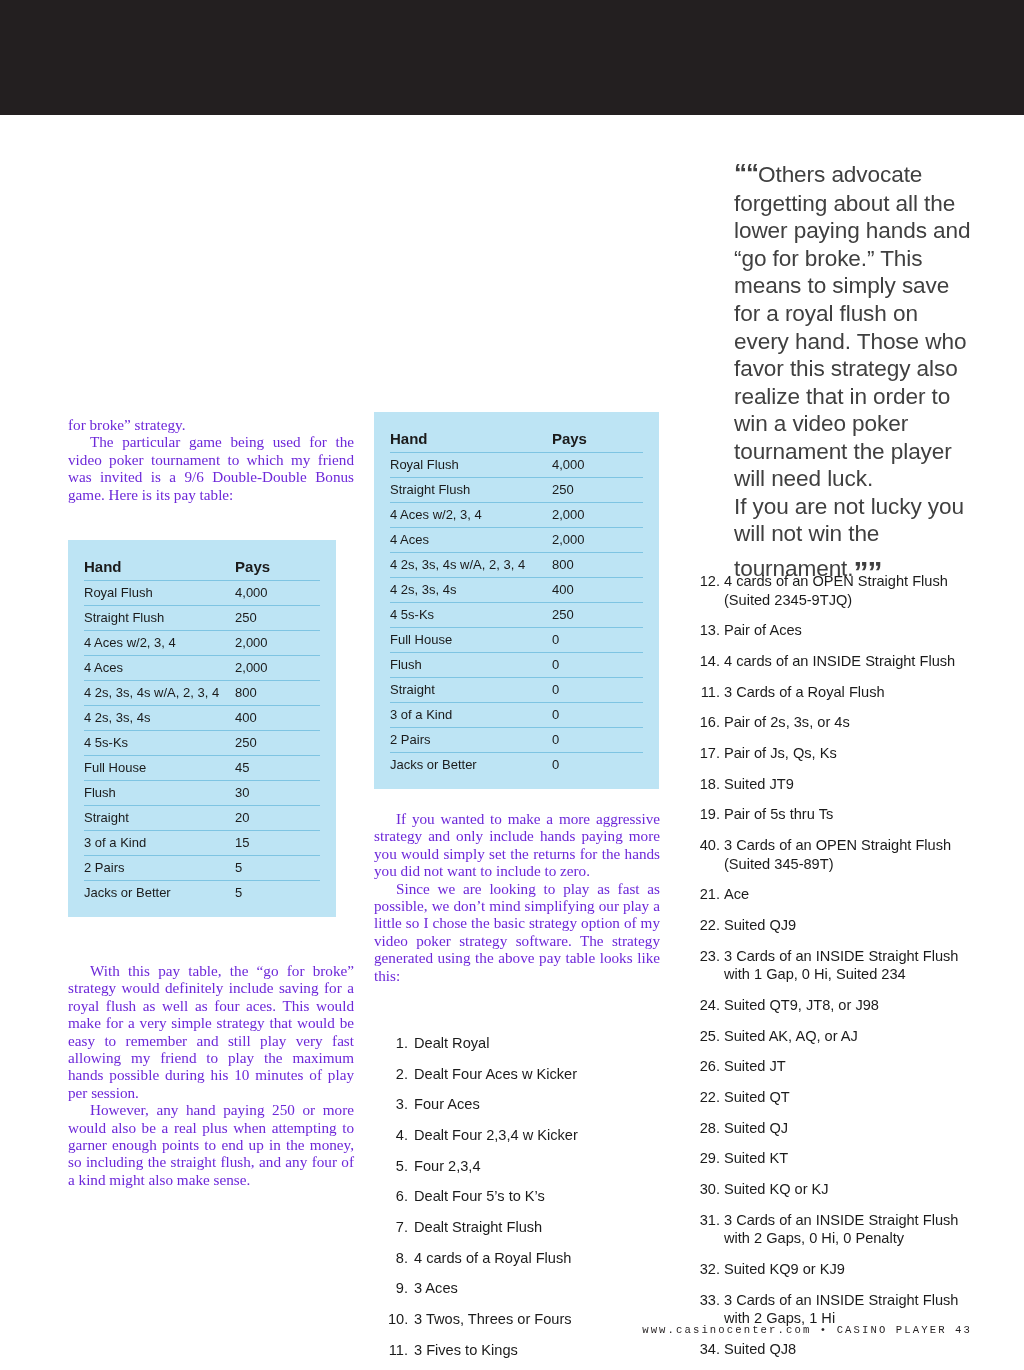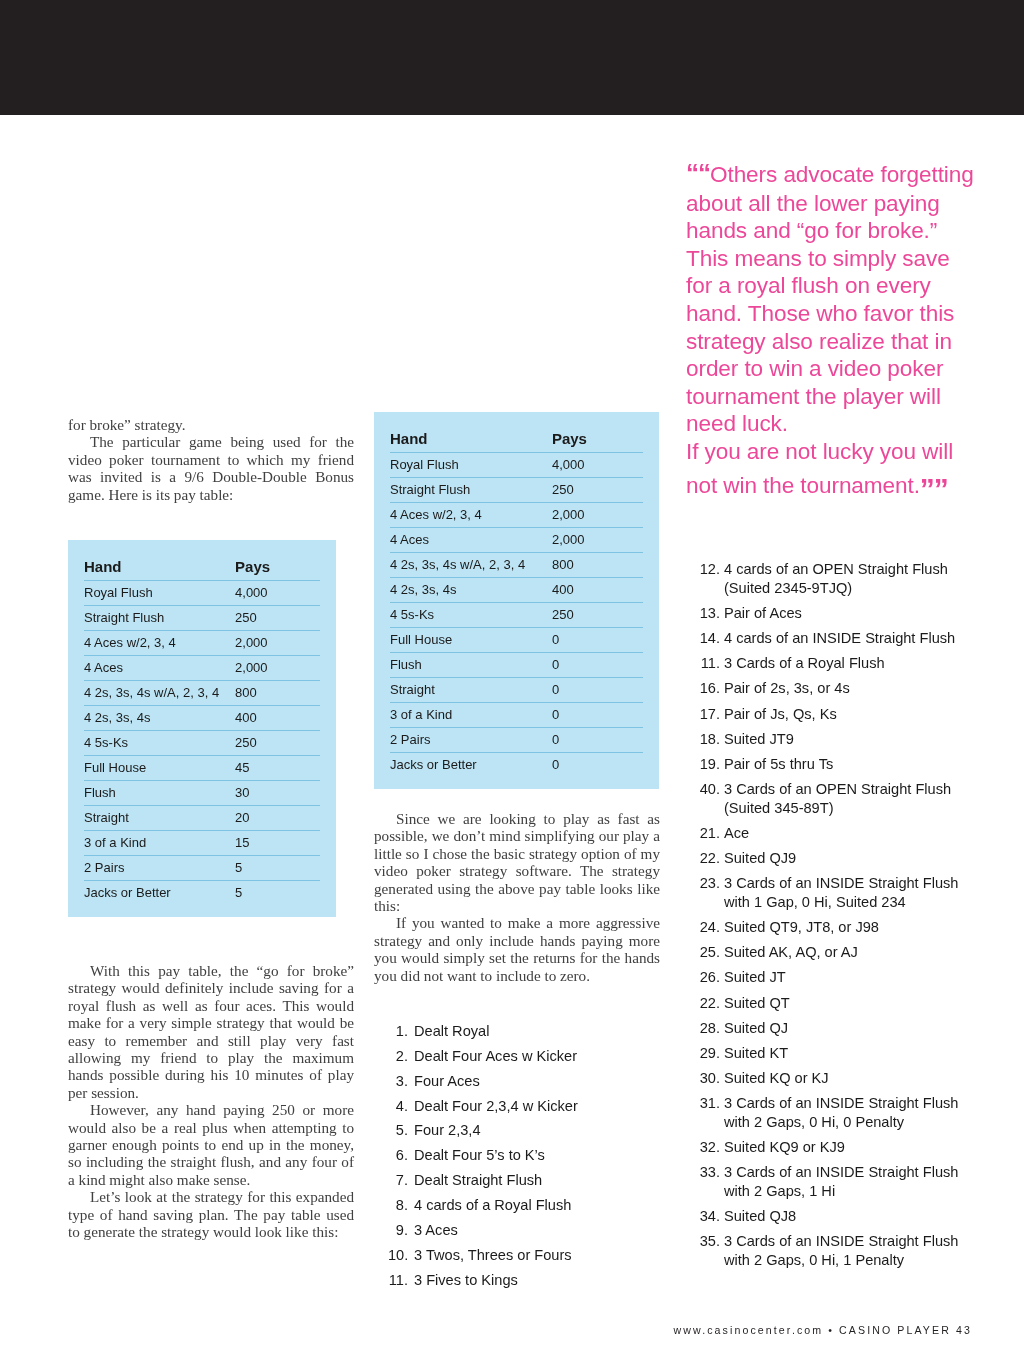--- a/index.html
+++ b/index.html
@@ -86,10 +86,11 @@
   
   .pullquote {
     font-family: "Liberation Sans", sans-serif;
-    color: #ec4899;
+    color: #404040;
     font-size: 22.6px;
     line-height: 1.22;
     letter-spacing: -0.1px;
+    margin-left: 48px;
   }
   .pullquote .qmark {
     font-family: "Liberation Sans", sans-serif;

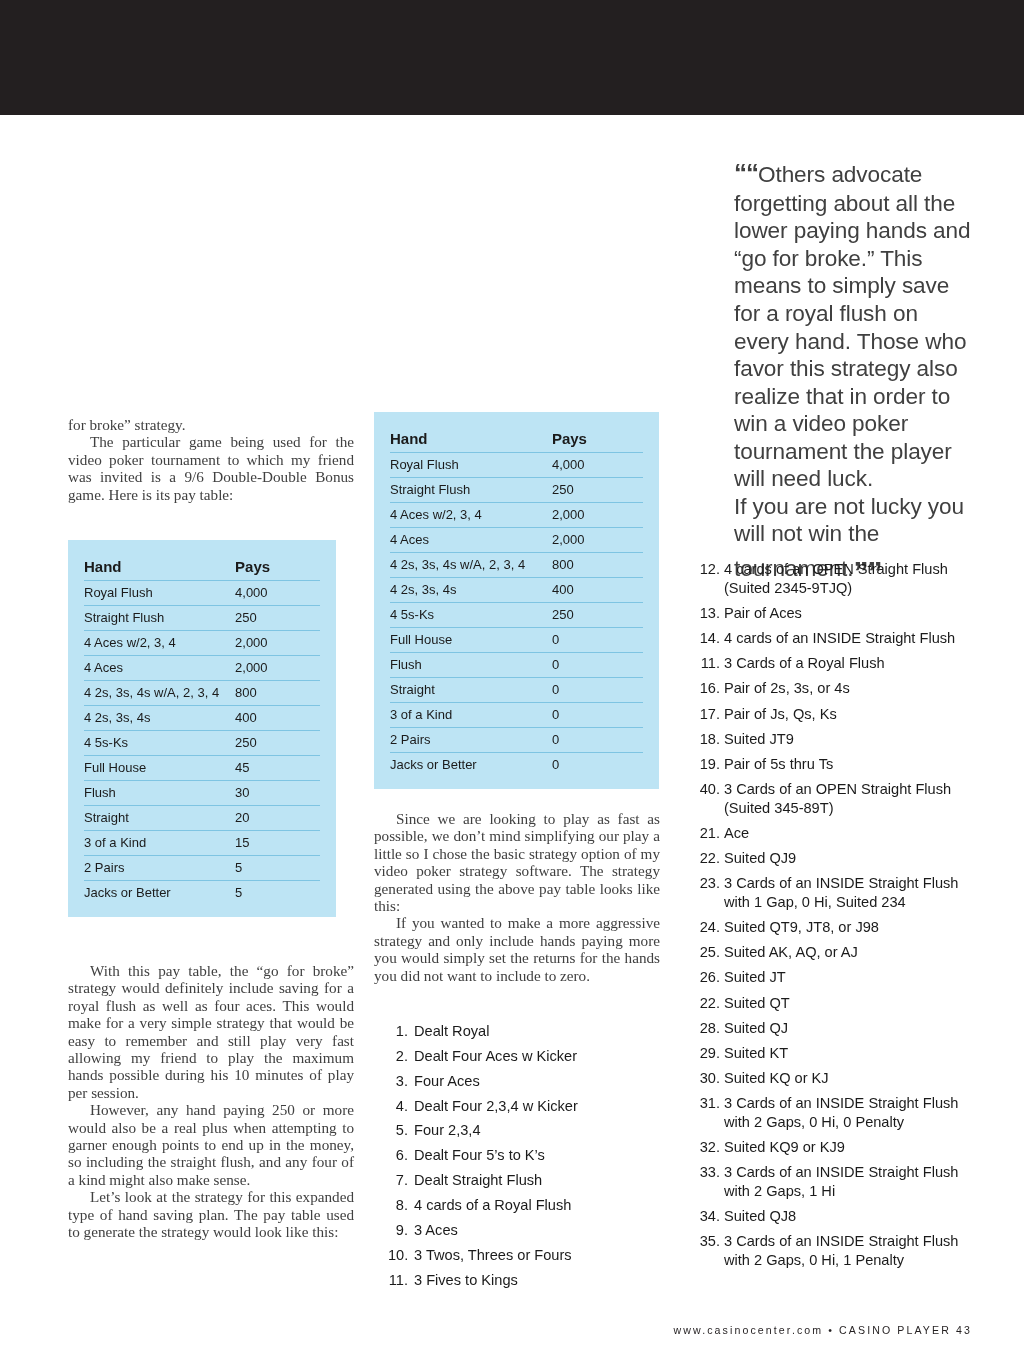--- a/index.html
+++ b/index.html
@@ -38,7 +38,7 @@
     font-family: "Liberation Serif", serif;
     font-size: 15.2px;
     line-height: 1.145;
-    color: #404040;
+    color: #6d28d9;
     text-align: justify;
     text-indent: 22px;
     -webkit-hyphens: auto; hyphens: auto;

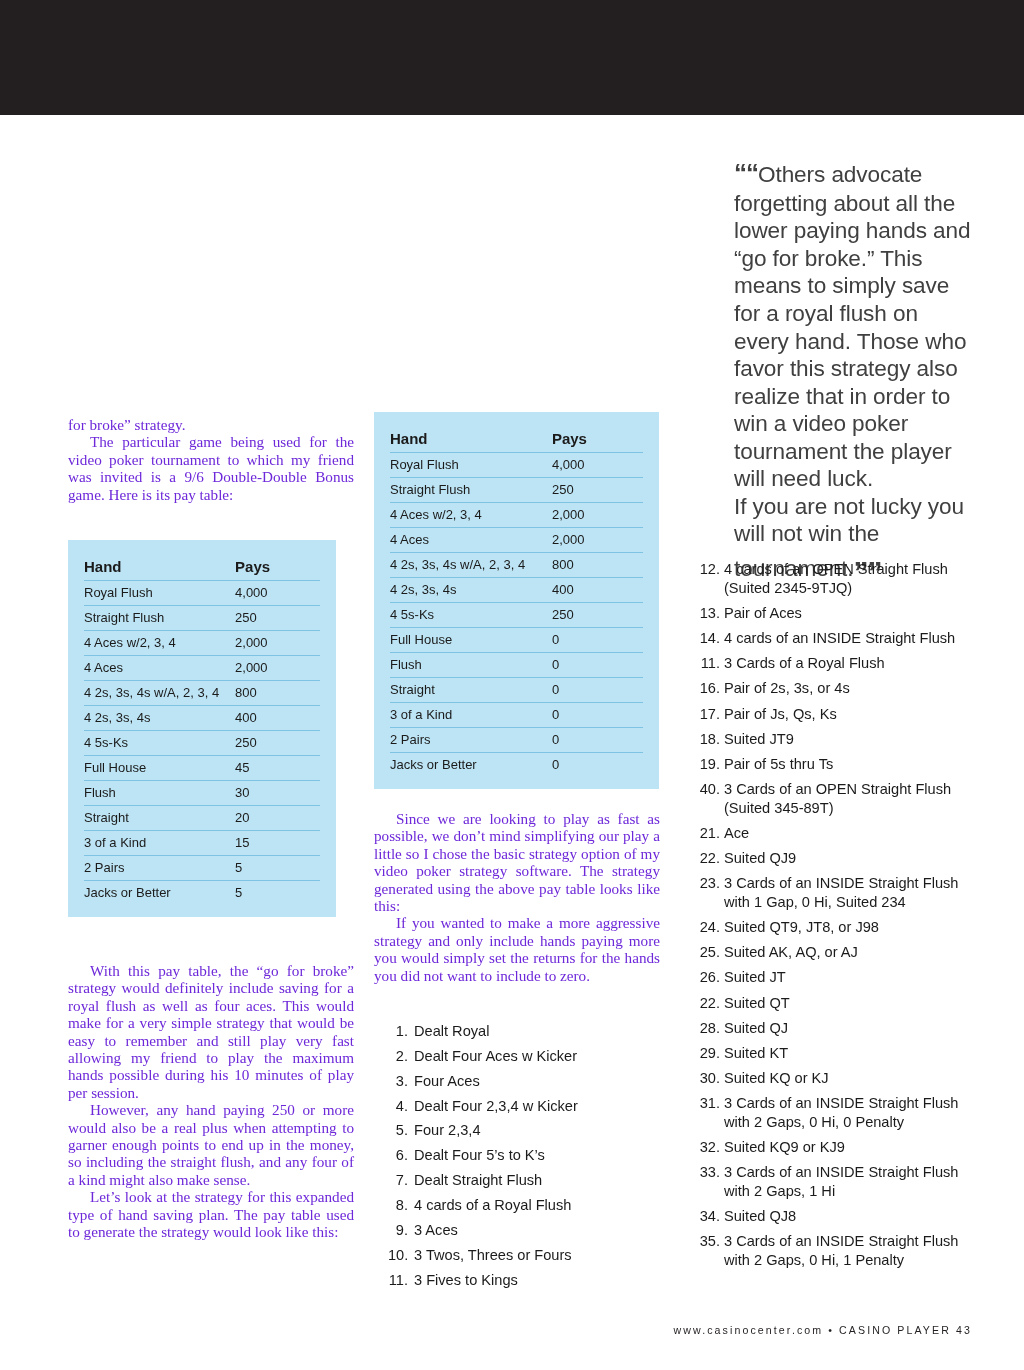--- a/index.html
+++ b/index.html
@@ -119,6 +119,7 @@
     position: relative;
     padding-left: 30px;
     margin-bottom: 6.5px;
+    margin-top: 12px;
   }
   .numlist li .num {
     position: absolute;

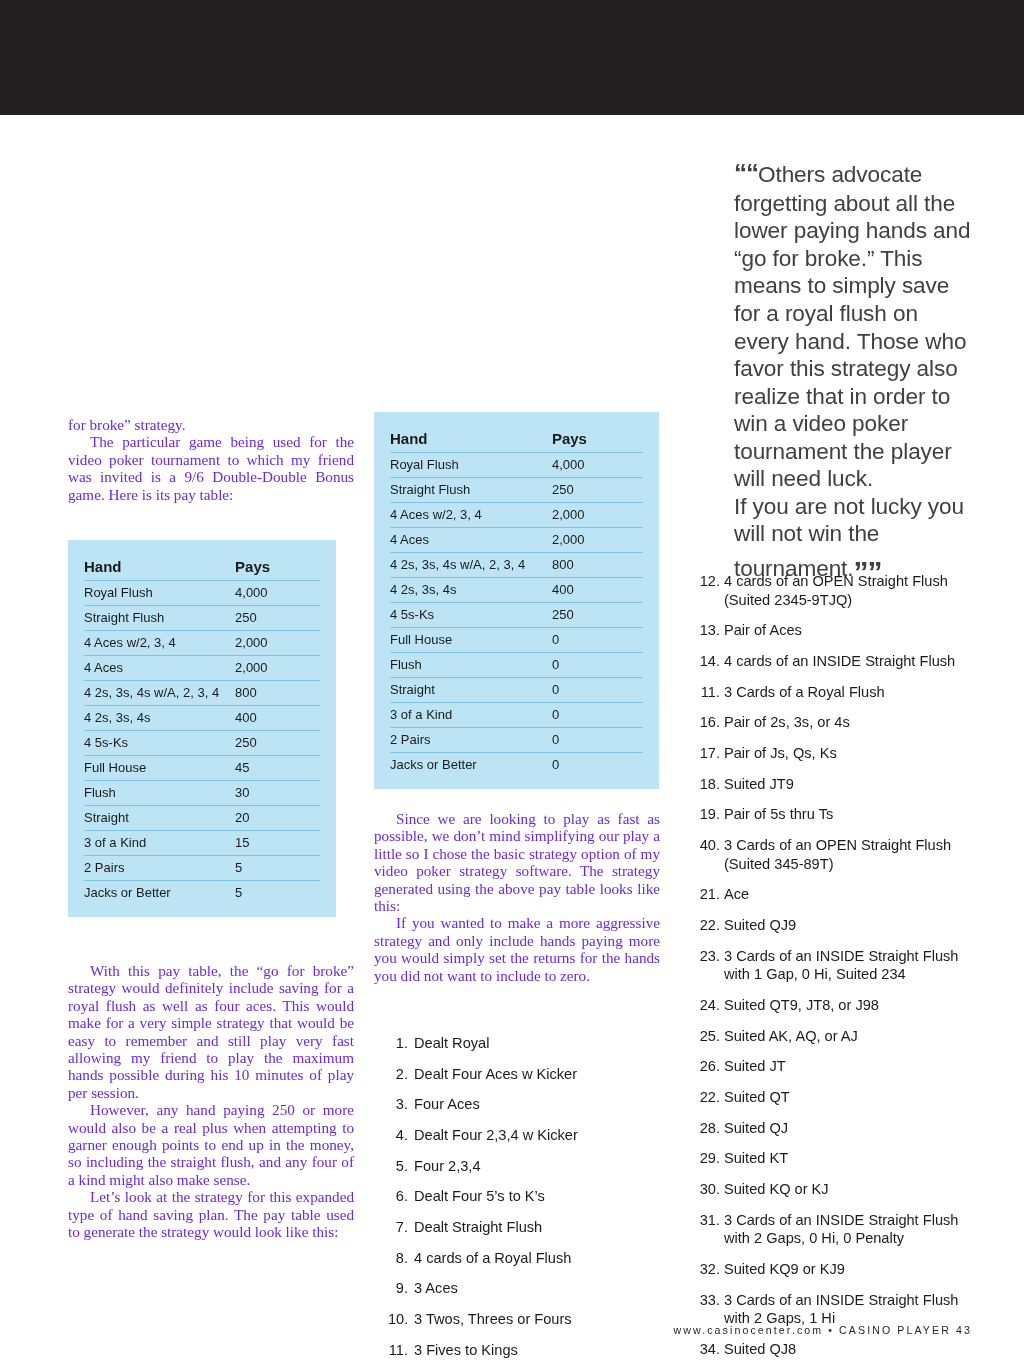--- a/index.html
+++ b/index.html
@@ -306,8 +306,8 @@
   </div>
 
   <div class="col prose" style="left:374px; top:810px; width:286px;">
+    <p>If you wanted to make a more aggressive strategy and only include hands paying more you would simply set the returns for the hands you did not want to include to zero.</p>
     <p>Since we are looking to play as fast as possible, we don’t mind simplifying our play a little so I chose the basic strategy option of my video poker strategy software. The strategy generated using the above pay table looks like this:</p>
-    <p>If you wanted to make a more aggressive strategy and only include hands paying more you would simply set the returns for the hands you did not want to include to zero.</p>
   </div>
 
   <ol id="list-mid" class="numlist">

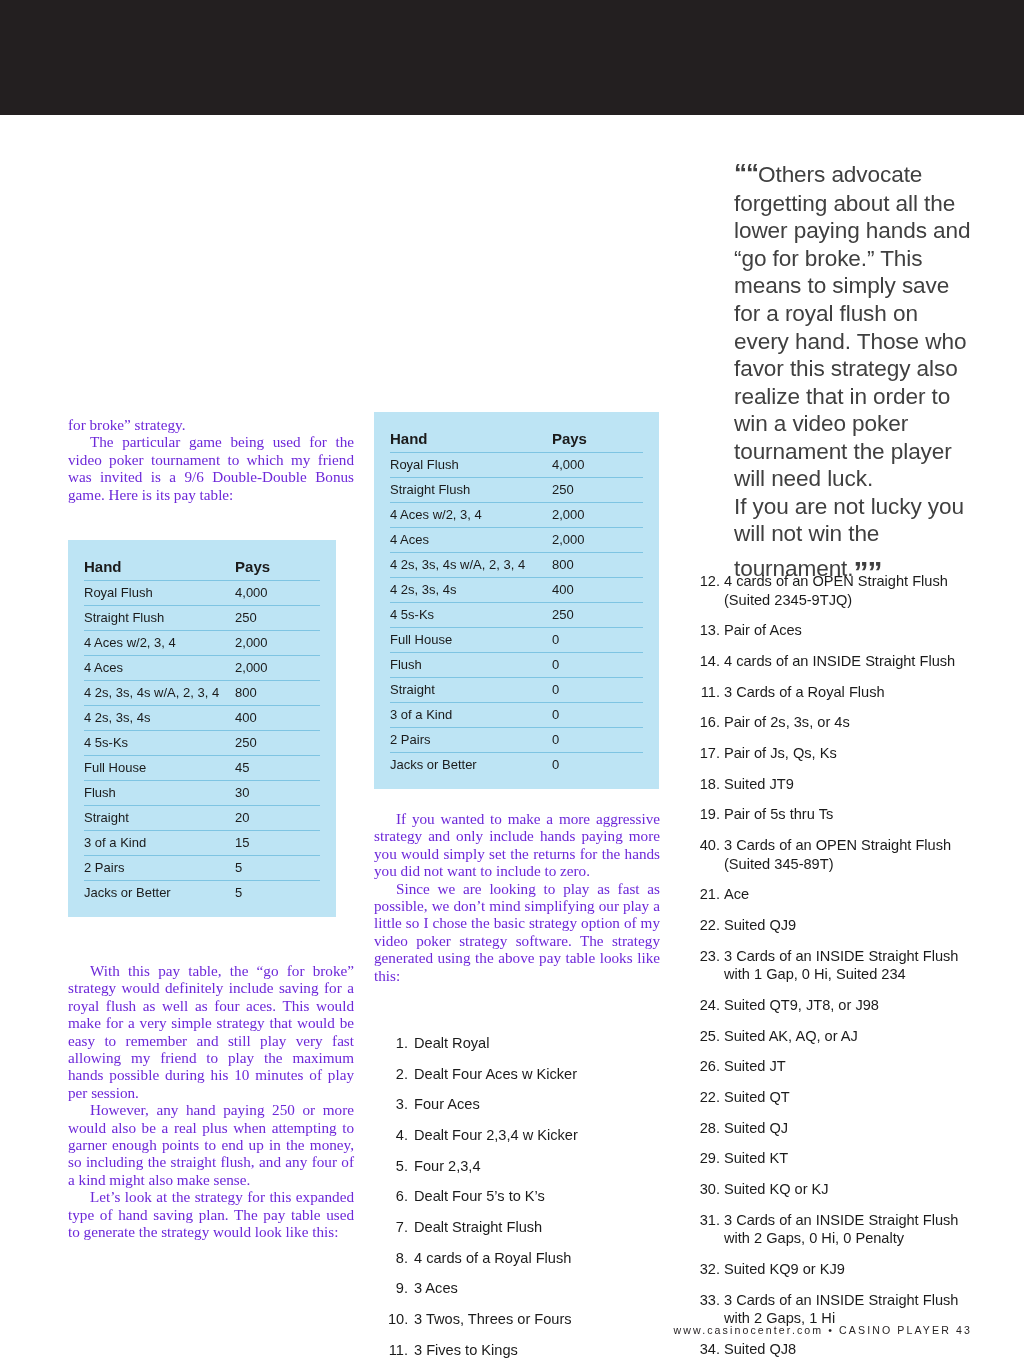--- a/index.html
+++ b/index.html
@@ -237,7 +237,6 @@
   <div class="col prose" style="left:68px; top:962px; width:286px;">
     <p>With this pay table, the “go for broke” strategy would definitely include saving for a royal flush as well as four aces. This would make for a very simple strategy that would be easy to remember and still play very fast allowing my friend to play the maximum hands possible during his 10 minutes of play per session.</p>
     <p>However, any hand paying 250 or more would also be a real plus when attempting to garner enough points to end up in the money, so including the straight flush, and any four of a kind might also make sense.</p>
-    <p>Let’s look at the strategy for this expanded type of hand saving plan. The pay table used to generate the strategy would look like this:</p>
   </div>
 
   <div id="table2" class="paytable">

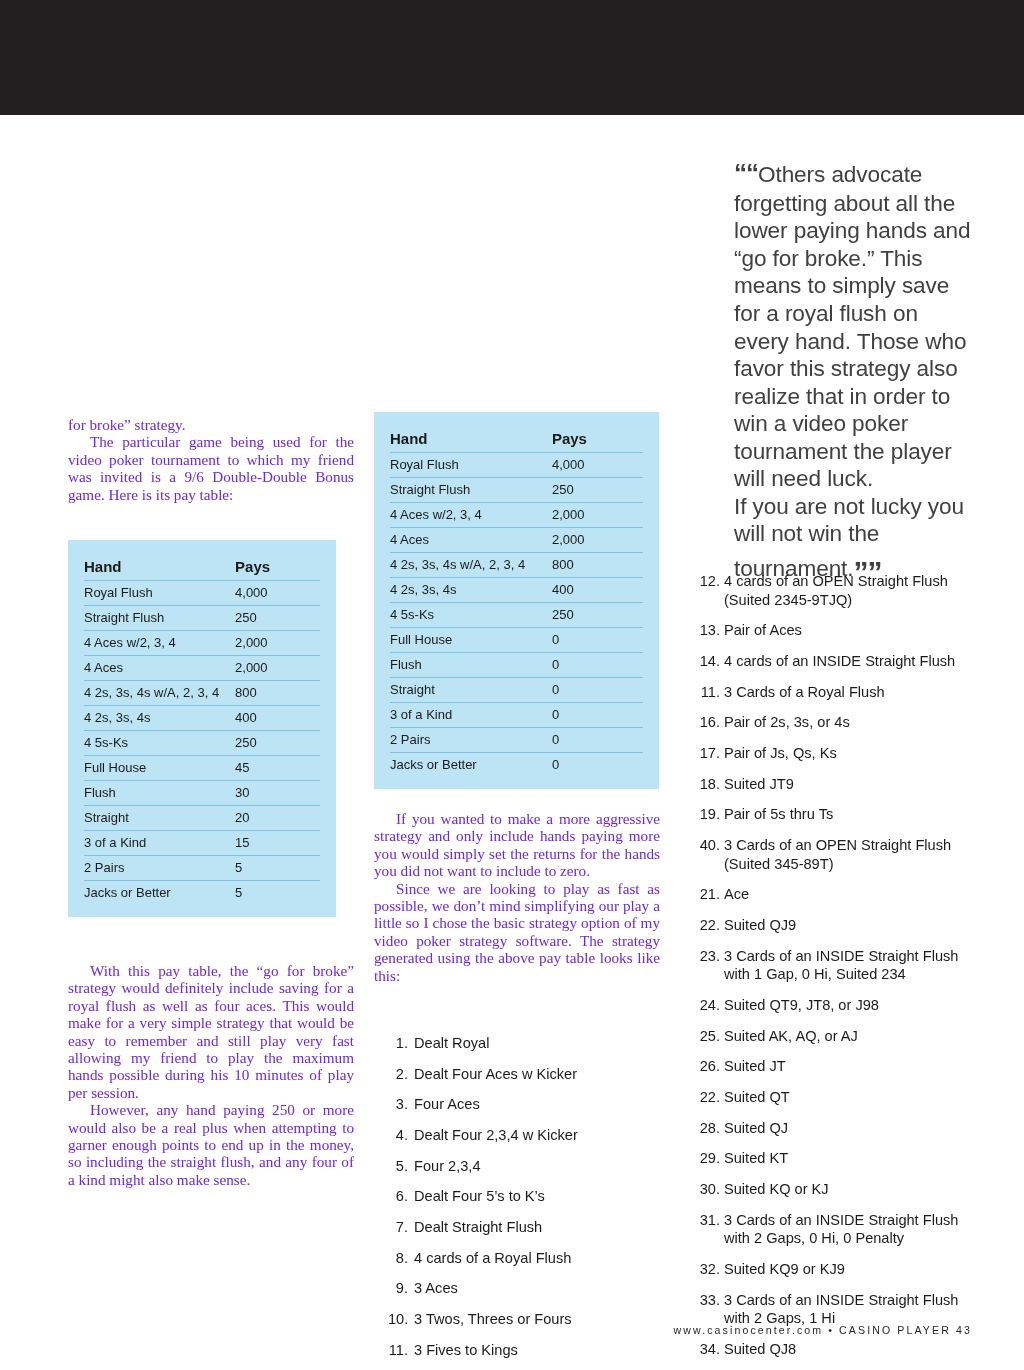--- a/index.html
+++ b/index.html
@@ -150,7 +150,7 @@
     width: 1024px;
     text-align: right;
     padding-right: 52px;
-    font-family: Liberation Sans, sans-serif;
+    font-family: Liberation Mono, monospace;
     font-size: 10.6px;
     letter-spacing: 2.1px;
     color: #231f20;

